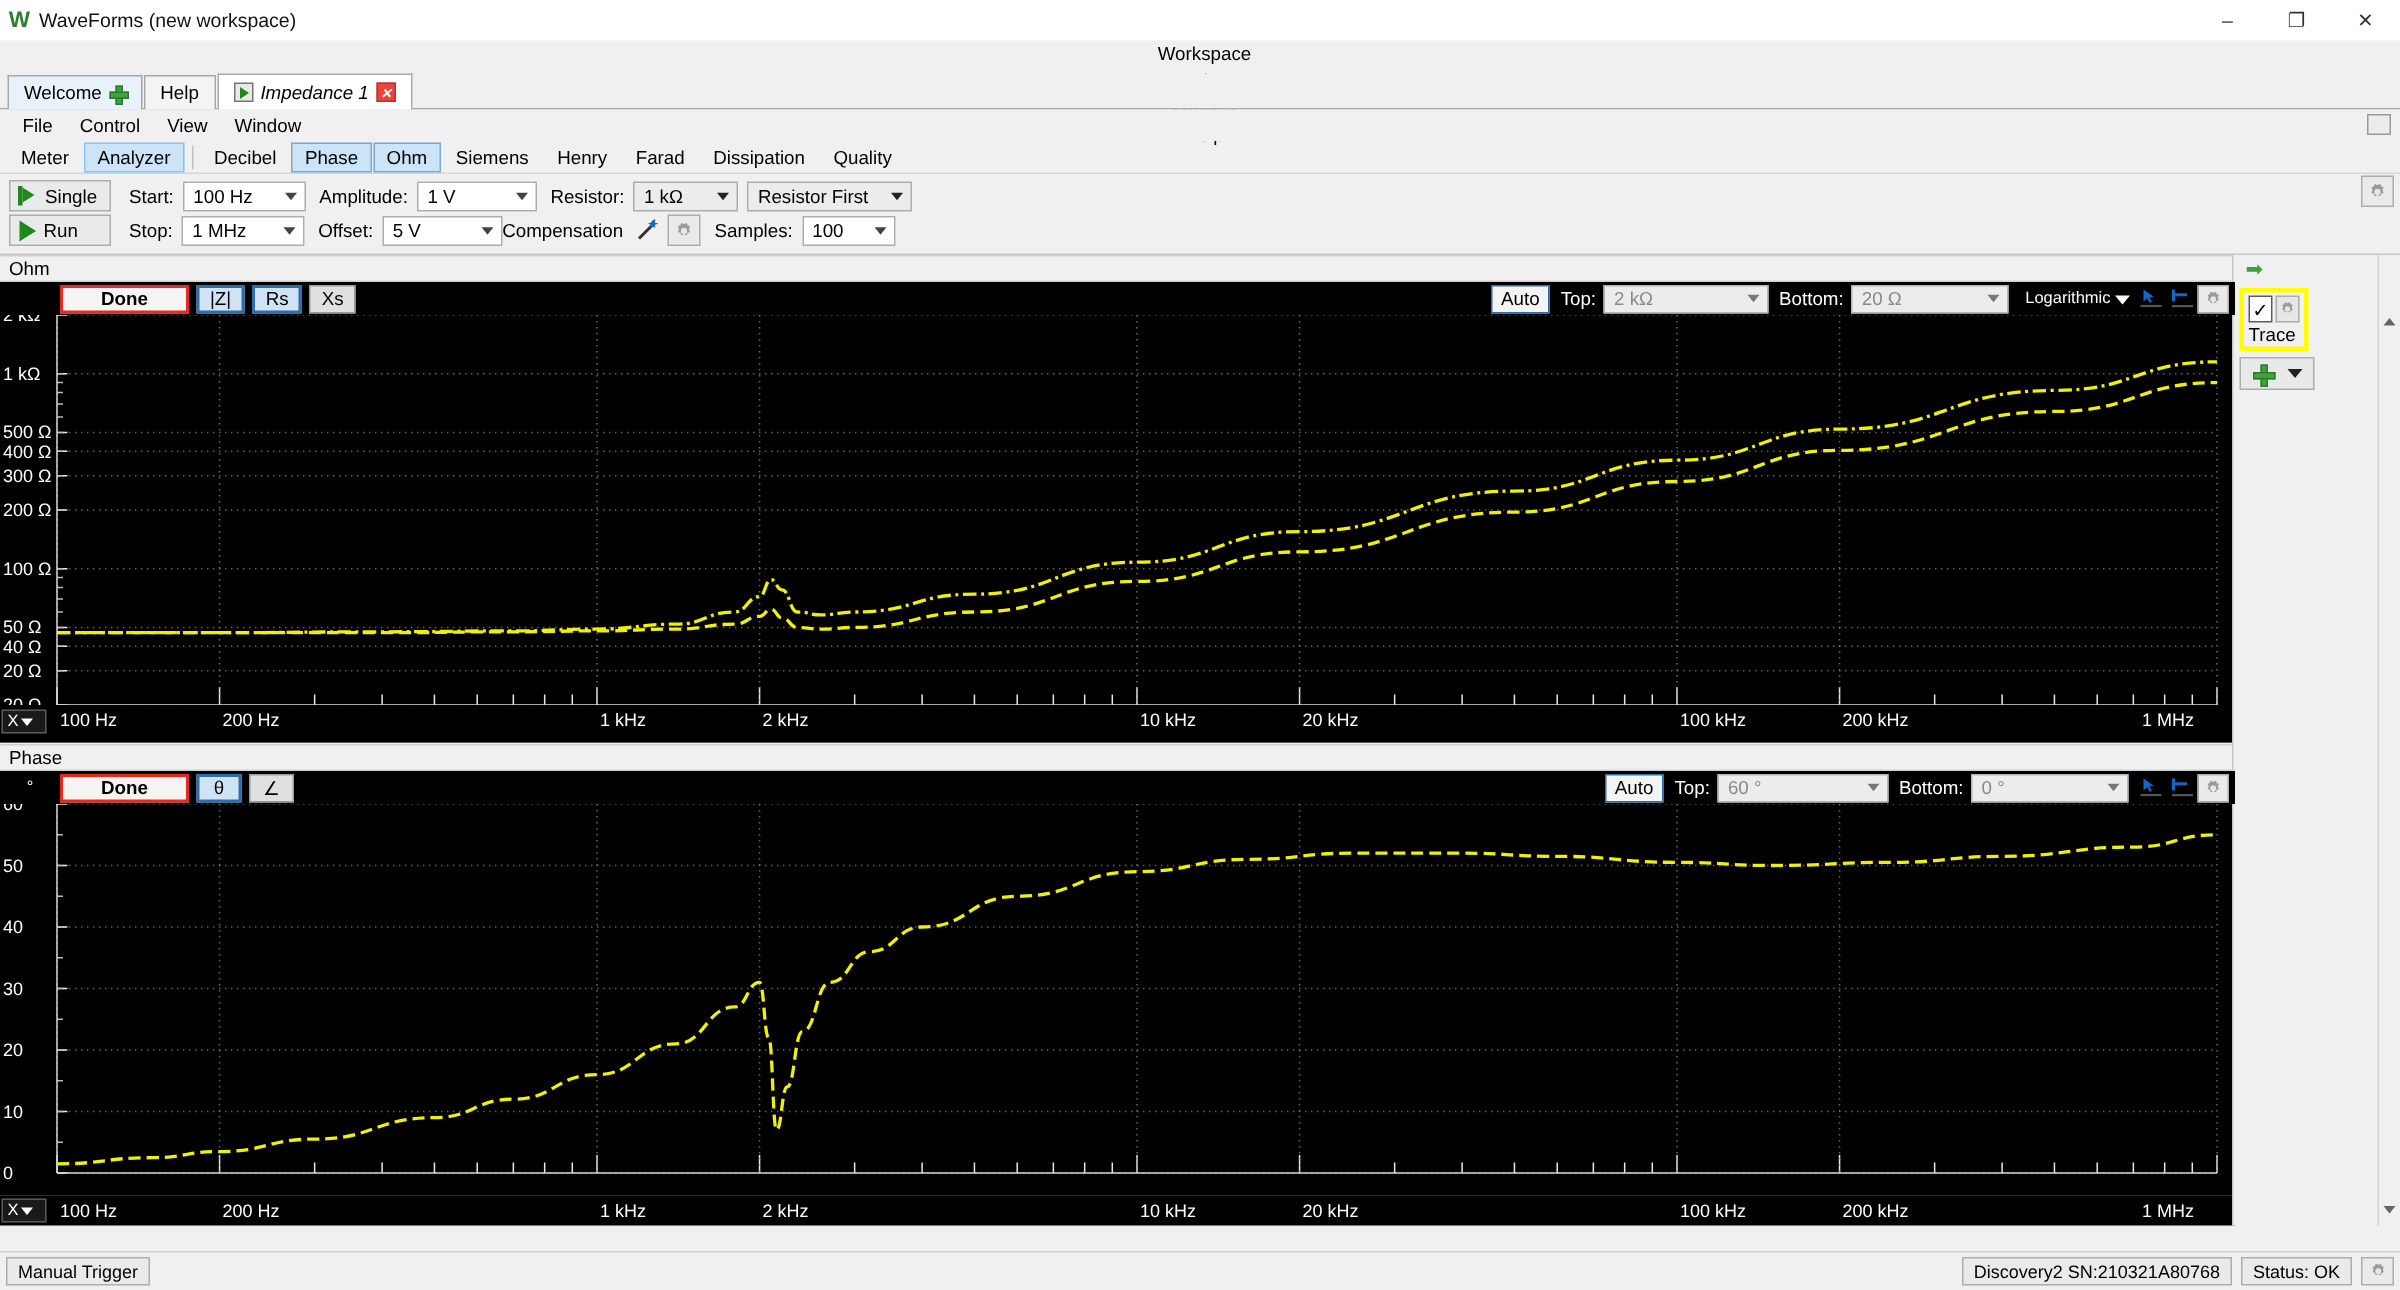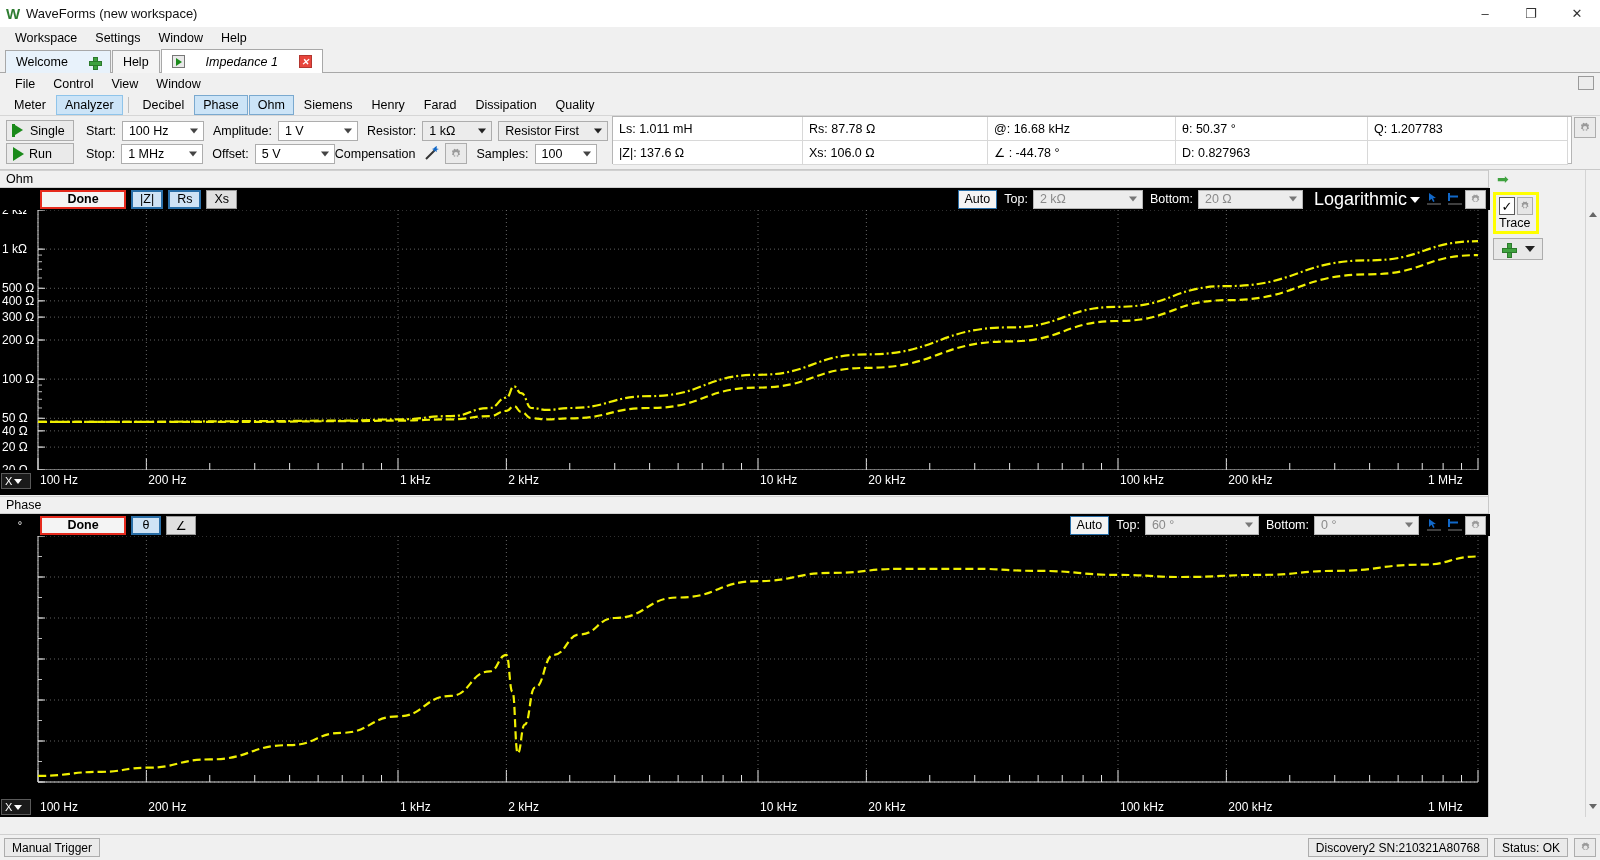--- a/index.html
+++ b/index.html
@@ -26,7 +26,7 @@
            font-size:13px; color:#333; }
 
   
-  .menubar{ height:22px; background:#f0f0f0; display:flex; align-items:center; padding-left:6px; }
+  .menubar{ height:22px; background:#f0f0f0; display:flex; align-items:center; padding-left:6px;flex-direction:column; }
   .menubar .mi{ padding:2px 9px; font-size:12.5px; color:#000; }
 
   

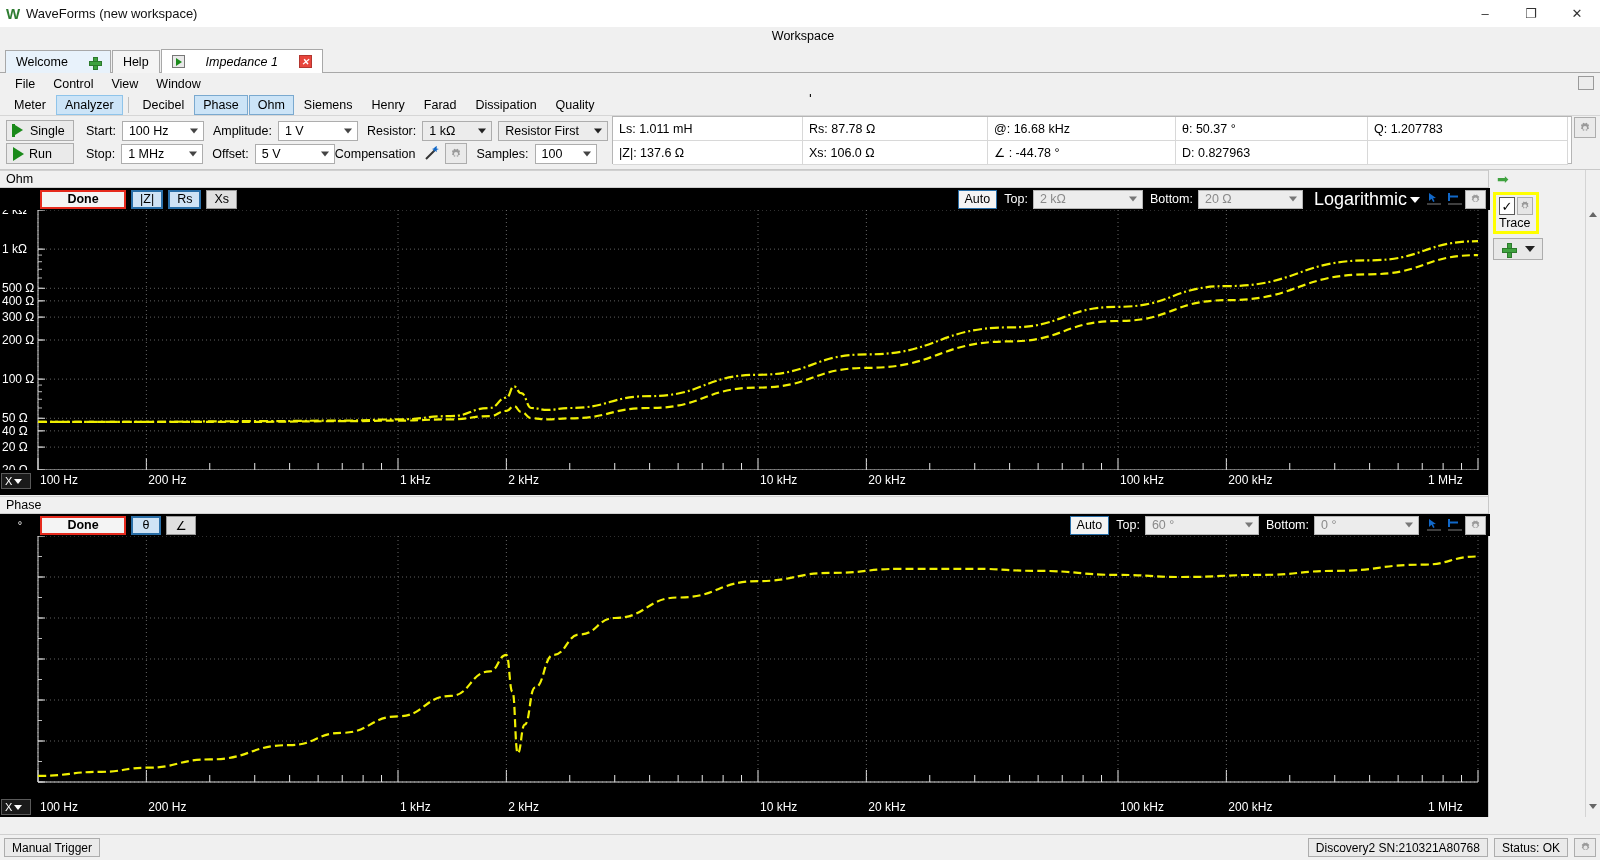--- a/index.html
+++ b/index.html
@@ -32,7 +32,7 @@
   
   .tabstrip{ height:24px; background:#f0f0f0; display:flex; align-items:flex-end; padding-left:5px;
              border-bottom:1px solid #a8a8a8; position:relative;}
-  .tab{ height:23px; display:flex; align-items:center; gap:21px; padding:0 10px;
+  .tab{ height:23px; display:flex; align-items:center; gap:5px; padding:0 10px;
         border:1px solid #a8a8a8; border-bottom:none; font-size:12.5px;
         background:#e8f2fb; margin-right:1px; position:relative; top:1px;}
   .tab.plain{ background:#f4f4f4; }

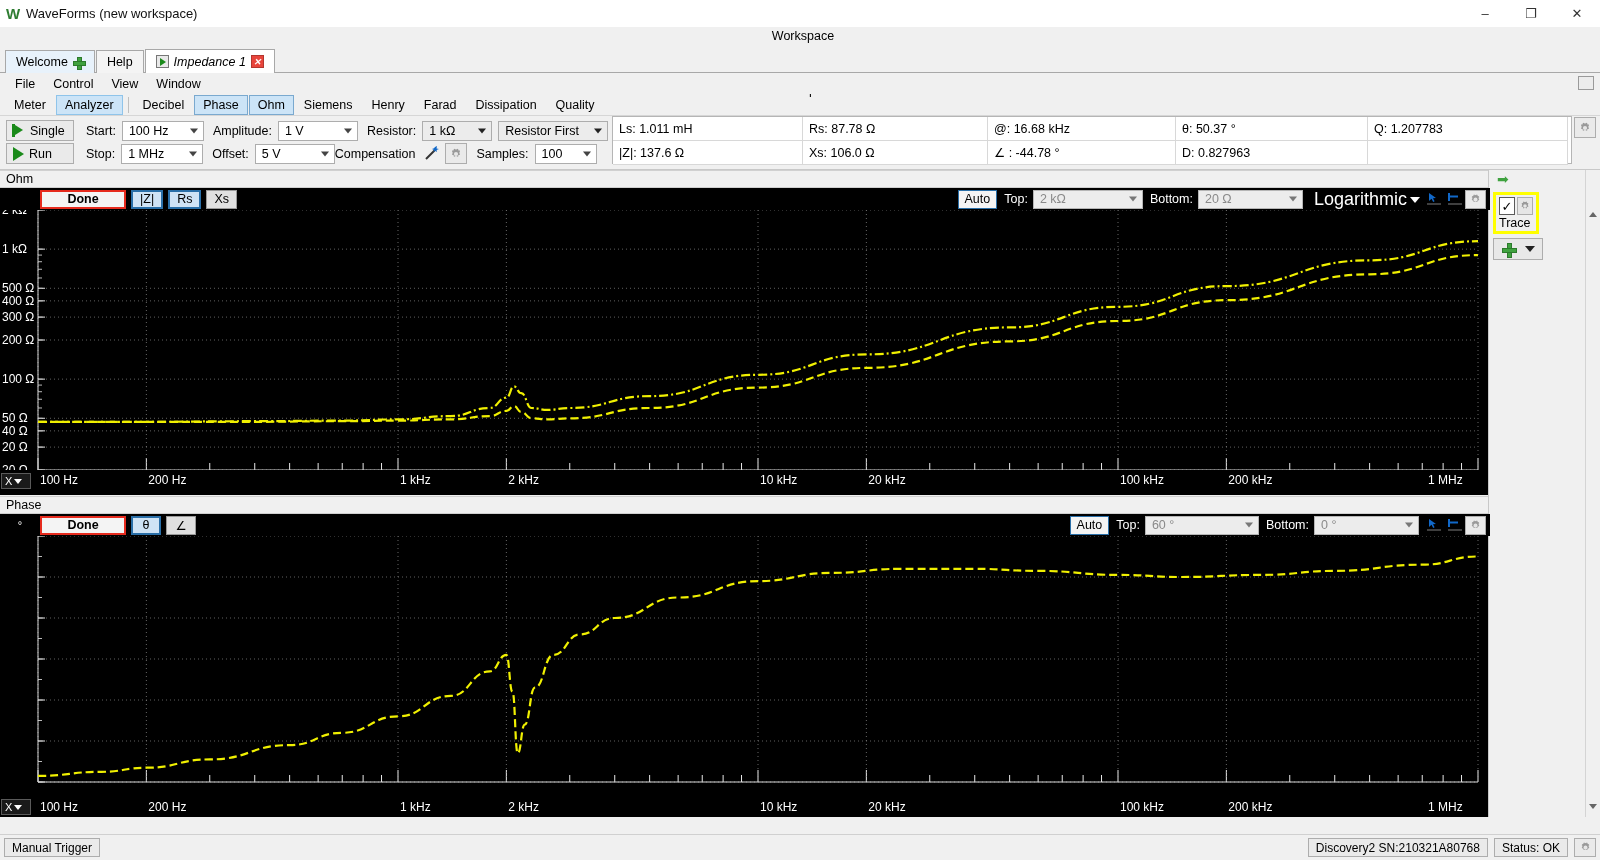--- a/index.html
+++ b/index.html
@@ -295,18 +295,6 @@
     </div>
   </div>
 
-  <div class="measwrap">
-    <div class="meascell">Ls: 1.011 mH</div>
-    <div class="meascell">Rs: 87.78 Ω</div>
-    <div class="meascell">@: 16.68 kHz</div>
-    <div class="meascell">θ: 50.37 °</div>
-    <div class="meascell">Q: 1.207783</div>
-    <div class="meascell">|Z|: 137.6 Ω</div>
-    <div class="meascell">Xs: 106.0 Ω</div>
-    <div class="meascell">∠ : -44.78 °</div>
-    <div class="meascell">D: 0.827963</div>
-    <div class="meascell"></div>
-  </div>
   <div class="gearbtn">
     <svg class="gear" width="14" height="14" viewBox="0 0 20 20">
       <path d="M10 3.2l1.1.2.6-1 1.7.8-.3 1.1.8.8 1.1-.3.8 1.7-1 .6.2 1.1-.2 1.1 1 .6-.8 1.7-1.1-.3-.8.8.3 1.1-1.7.8-.6-1-1.1.2-1.1-.2-.6 1-1.7-.8.3-1.1-.8-.8-1.1.3-.8-1.7 1-.6-.2-1.1.2-1.1-1-.6.8-1.7 1.1.3.8-.8-.3-1.1 1.7-.8.6 1z" fill="#9a9a9a"></path>

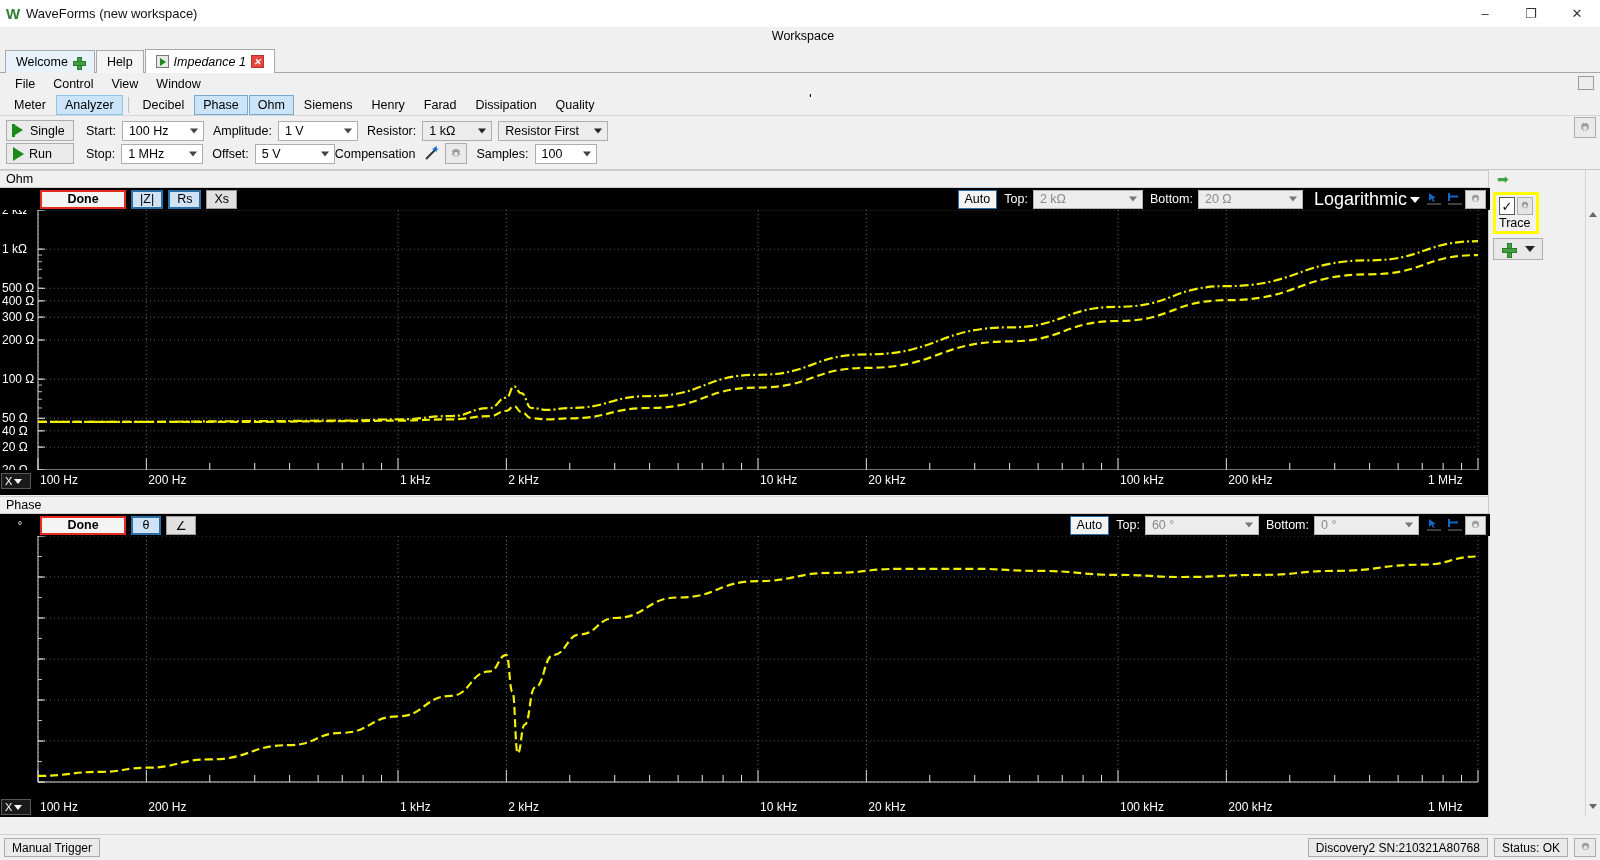--- a/index.html
+++ b/index.html
@@ -129,7 +129,7 @@
   .axcombo .arw2::after{content:"";position:absolute;left:0;top:0;
             border-left:4px solid transparent;border-right:4px solid transparent;border-top:5px solid #777;}
   .scalecombo{ height:19px; background:#000; color:#fff; display:flex;align-items:center;
-               padding:0 16px 0 5px; position:relative; font-size:18px; margin-left:6px;}
+               padding:0 16px 0 5px; position:relative; font-size:11px; margin-left:6px;}
   .scalecombo .arw3{ position:absolute;right:3px;top:7px;
             border-left:5px solid transparent;border-right:5px solid transparent;border-top:6px solid #fff;}
   .miniicon{ width:21px;height:19px; display:flex;align-items:center;justify-content:center;}

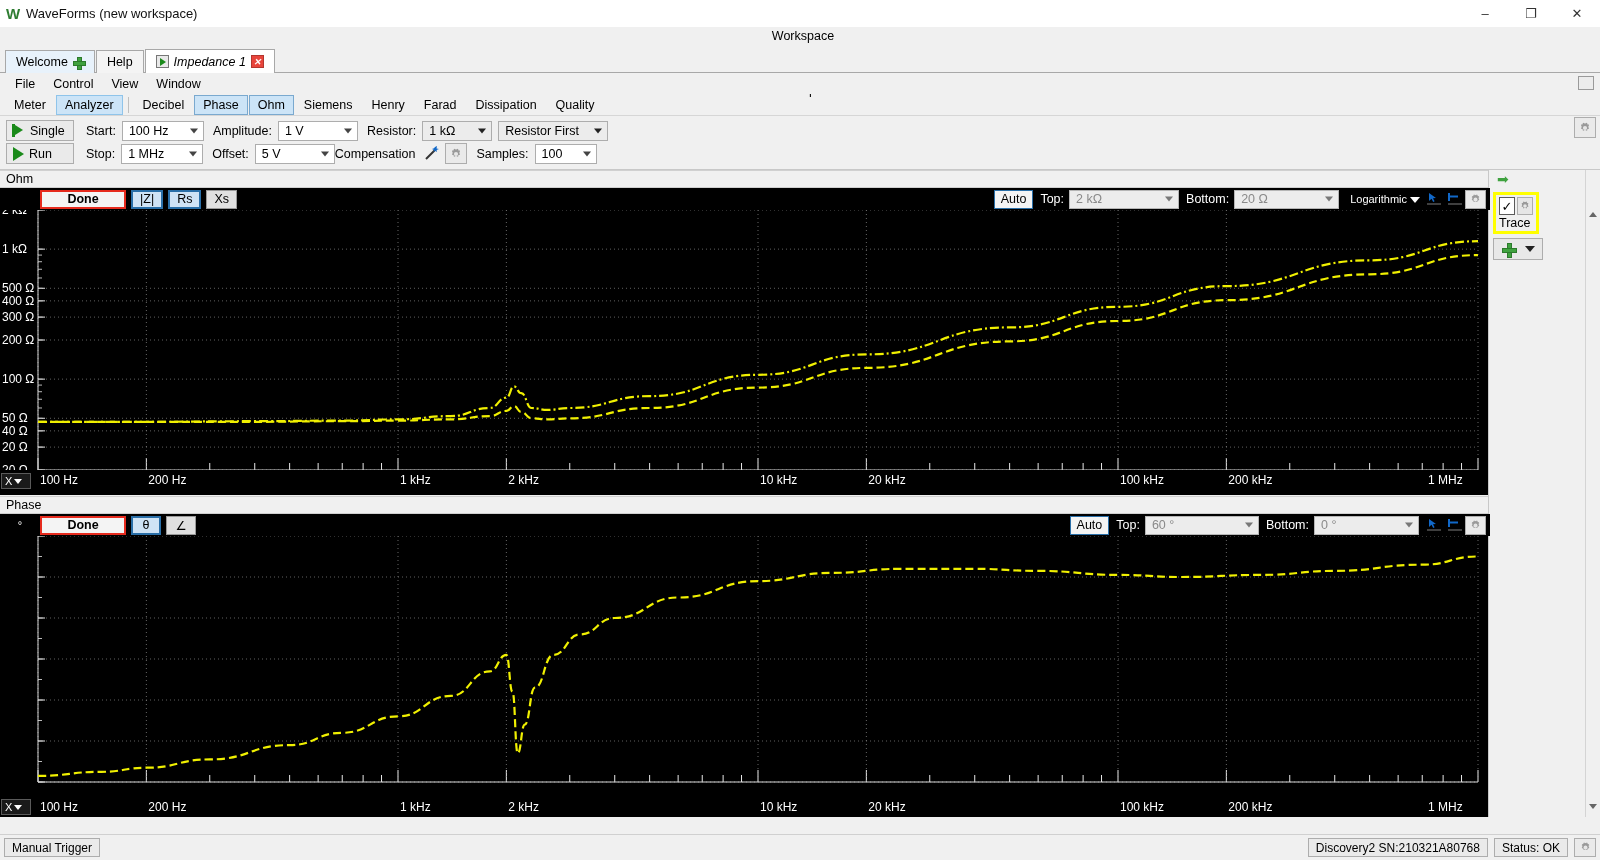--- a/index.html
+++ b/index.html
@@ -569,6 +569,15 @@
       <line x1="38" y1="268" x2="1478" y2="268" stroke="#d8d8d8" stroke-width="1"></line>
       <path d="M38.0 261.9 C69.7 261.9,69.7 257.8,101.4 257.8 C123.9 257.8,123.9 253.7,146.4 253.7 C178.1 253.7,178.1 245.4,209.8 245.4 C249.7 245.4,249.7 231.1,289.6 231.1 C315.9 231.1,315.9 218.8,342.2 218.8 C370.1 218.8,370.1 202.4,398.0 202.4 C424.3 202.4,424.3 181.9,450.6 181.9 C470.3 181.9,470.3 157.3,489.9 157.3 C498.1 157.3,498.1 140.9,506.4 140.9 C509.4 140.9,509.4 177.8,512.5 177.8 C515.1 177.8,515.1 239.3,517.7 239.3 C521.2 239.3,521.2 210.6,524.8 210.6 C529.8 210.6,529.8 173.7,534.9 173.7 C544.1 173.7,544.1 140.9,553.3 140.9 C566.6 140.9,566.6 120.4,579.9 120.4 C597.3 120.4,597.3 104.0,614.7 104.0 C646.4 104.0,646.4 83.5,678.1 83.5 C718.1 83.5,718.1 67.1,758.0 67.1 C794.7 67.1,794.7 58.9,831.5 58.9 C866.4 58.9,866.4 54.8,901.3 54.8 C938.0 54.8,938.0 54.8,974.7 54.8 C1006.4 54.8,1006.4 56.9,1038.1 56.9 C1078.1 56.9,1078.1 60.9,1118.0 60.9 C1149.7 60.9,1149.7 63.0,1181.4 63.0 C1221.3 63.0,1221.3 60.9,1261.3 60.9 C1298.0 60.9,1298.0 56.9,1334.7 56.9 C1378.5 56.9,1378.5 50.7,1422.2 50.7 C1450.1 50.7,1450.1 42.5,1478.0 42.5" fill="none" stroke="#f0f000" stroke-width="2.2" stroke-dasharray="8 4" stroke-linecap="butt"></path>
     </svg>
+  <div class="ylabels" id="phase-ylabels">
+      <span style="top: 22px;">60</span>
+      <span style="top: 63px;">50</span>
+      <span style="top: 104px;">40</span>
+      <span style="top: 145px;">30</span>
+      <span style="top: 186px;">20</span>
+      <span style="top: 227px;">10</span>
+      <span style="top: 268px;">0</span>
+    </div>
 
   <div class="plot-toolrow">
     <div class="degmark">°</div>

